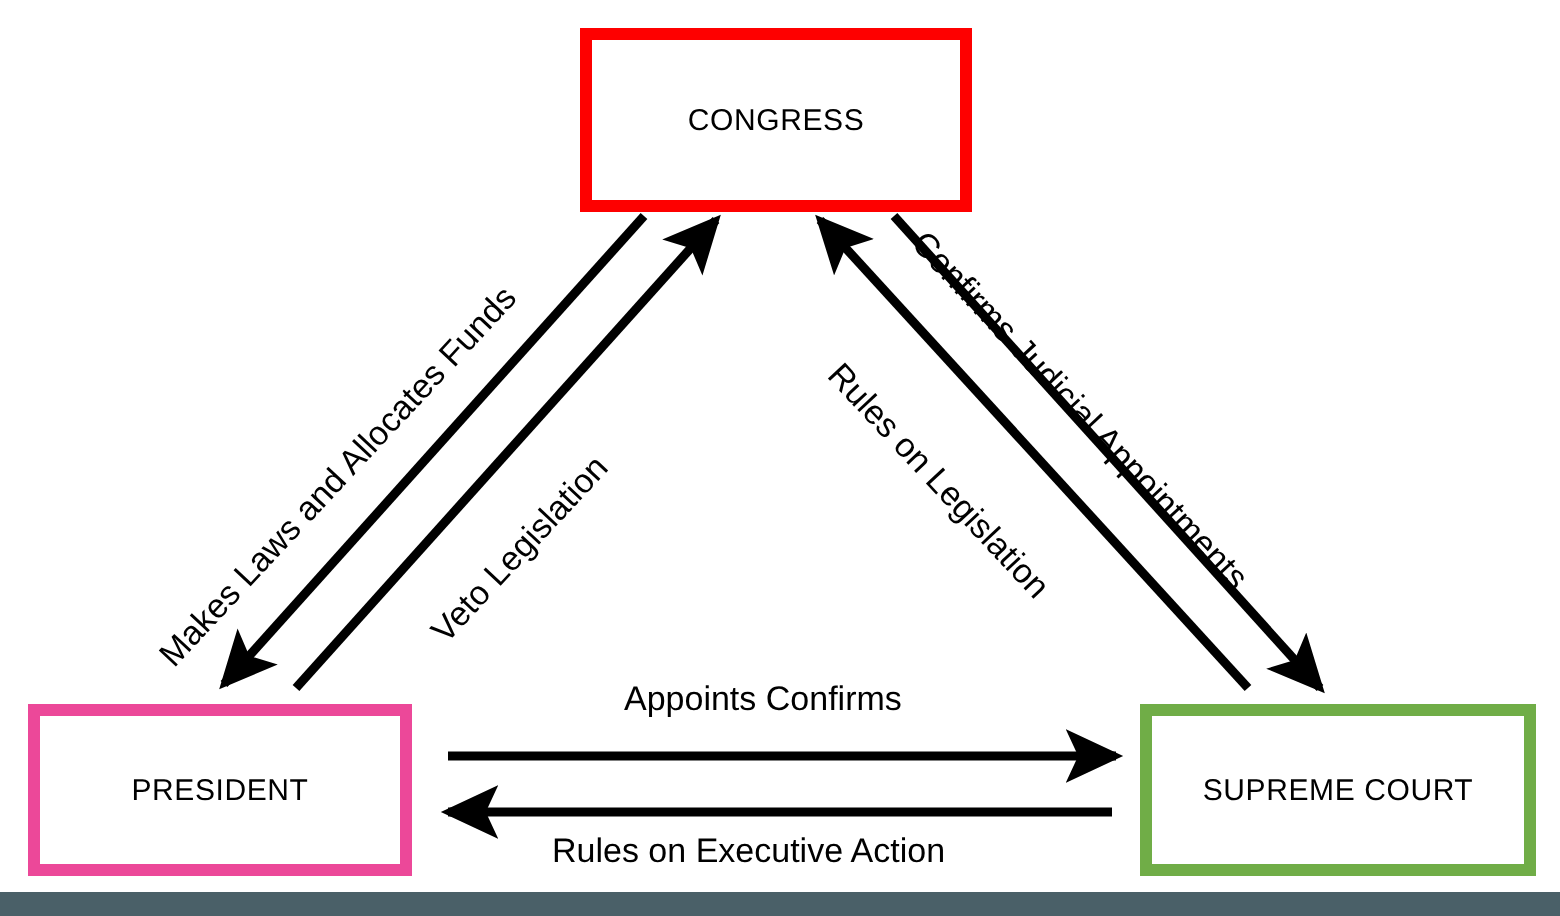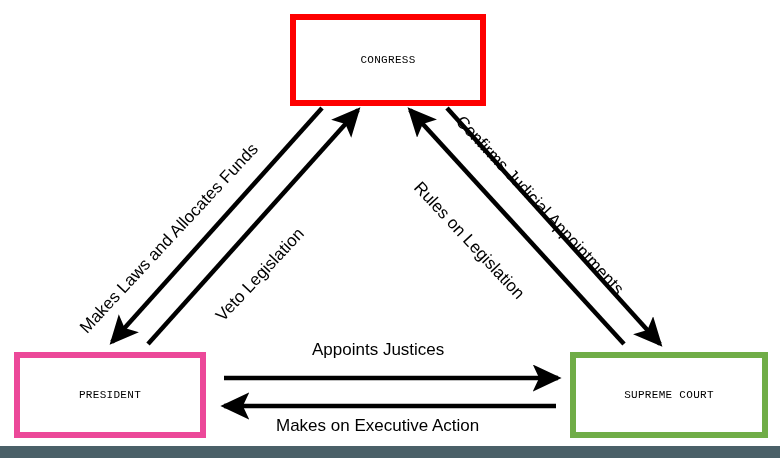--- a/index.html
+++ b/index.html
@@ -34,10 +34,10 @@
     justify-content: center;
   }
   .node-label {
-    font-size: 11px;
+    font-size: 15px;
     color: #000000;
     letter-spacing: 0.3px;
-    font-family: Liberation Mono, monospace;
+    font-family: Liberation Sans, sans-serif;
     white-space: nowrap;
   }
   #box-congress {

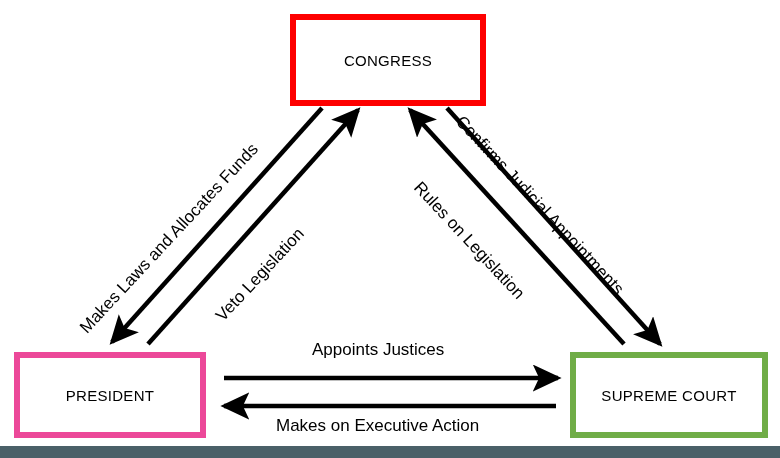--- a/index.html
+++ b/index.html
@@ -151,7 +151,7 @@
 
   <div class="edge-label" id="label-rules-legislation">Rules on Legislation</div>
 
-  <div class="edge-label" id="label-appoints-justices">Appoints Justices</div>
+  <div class="edge-label" id="label-appoints-justices">Appoints Confirms</div>
 
   <div class="edge-label" id="label-rules-executive">Makes on Executive Action</div>
 

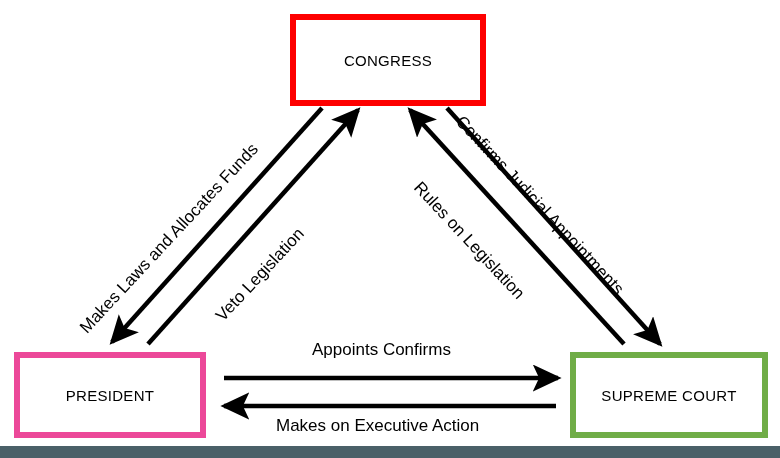--- a/index.html
+++ b/index.html
@@ -153,7 +153,7 @@
 
   <div class="edge-label" id="label-appoints-justices">Appoints Confirms</div>
 
-  <div class="edge-label" id="label-rules-executive">Makes on Executive Action</div>
+  <div class="edge-label" id="label-rules-executive">Rules on Executive Action</div>
 
   <div id="footer-bar"></div>
 

